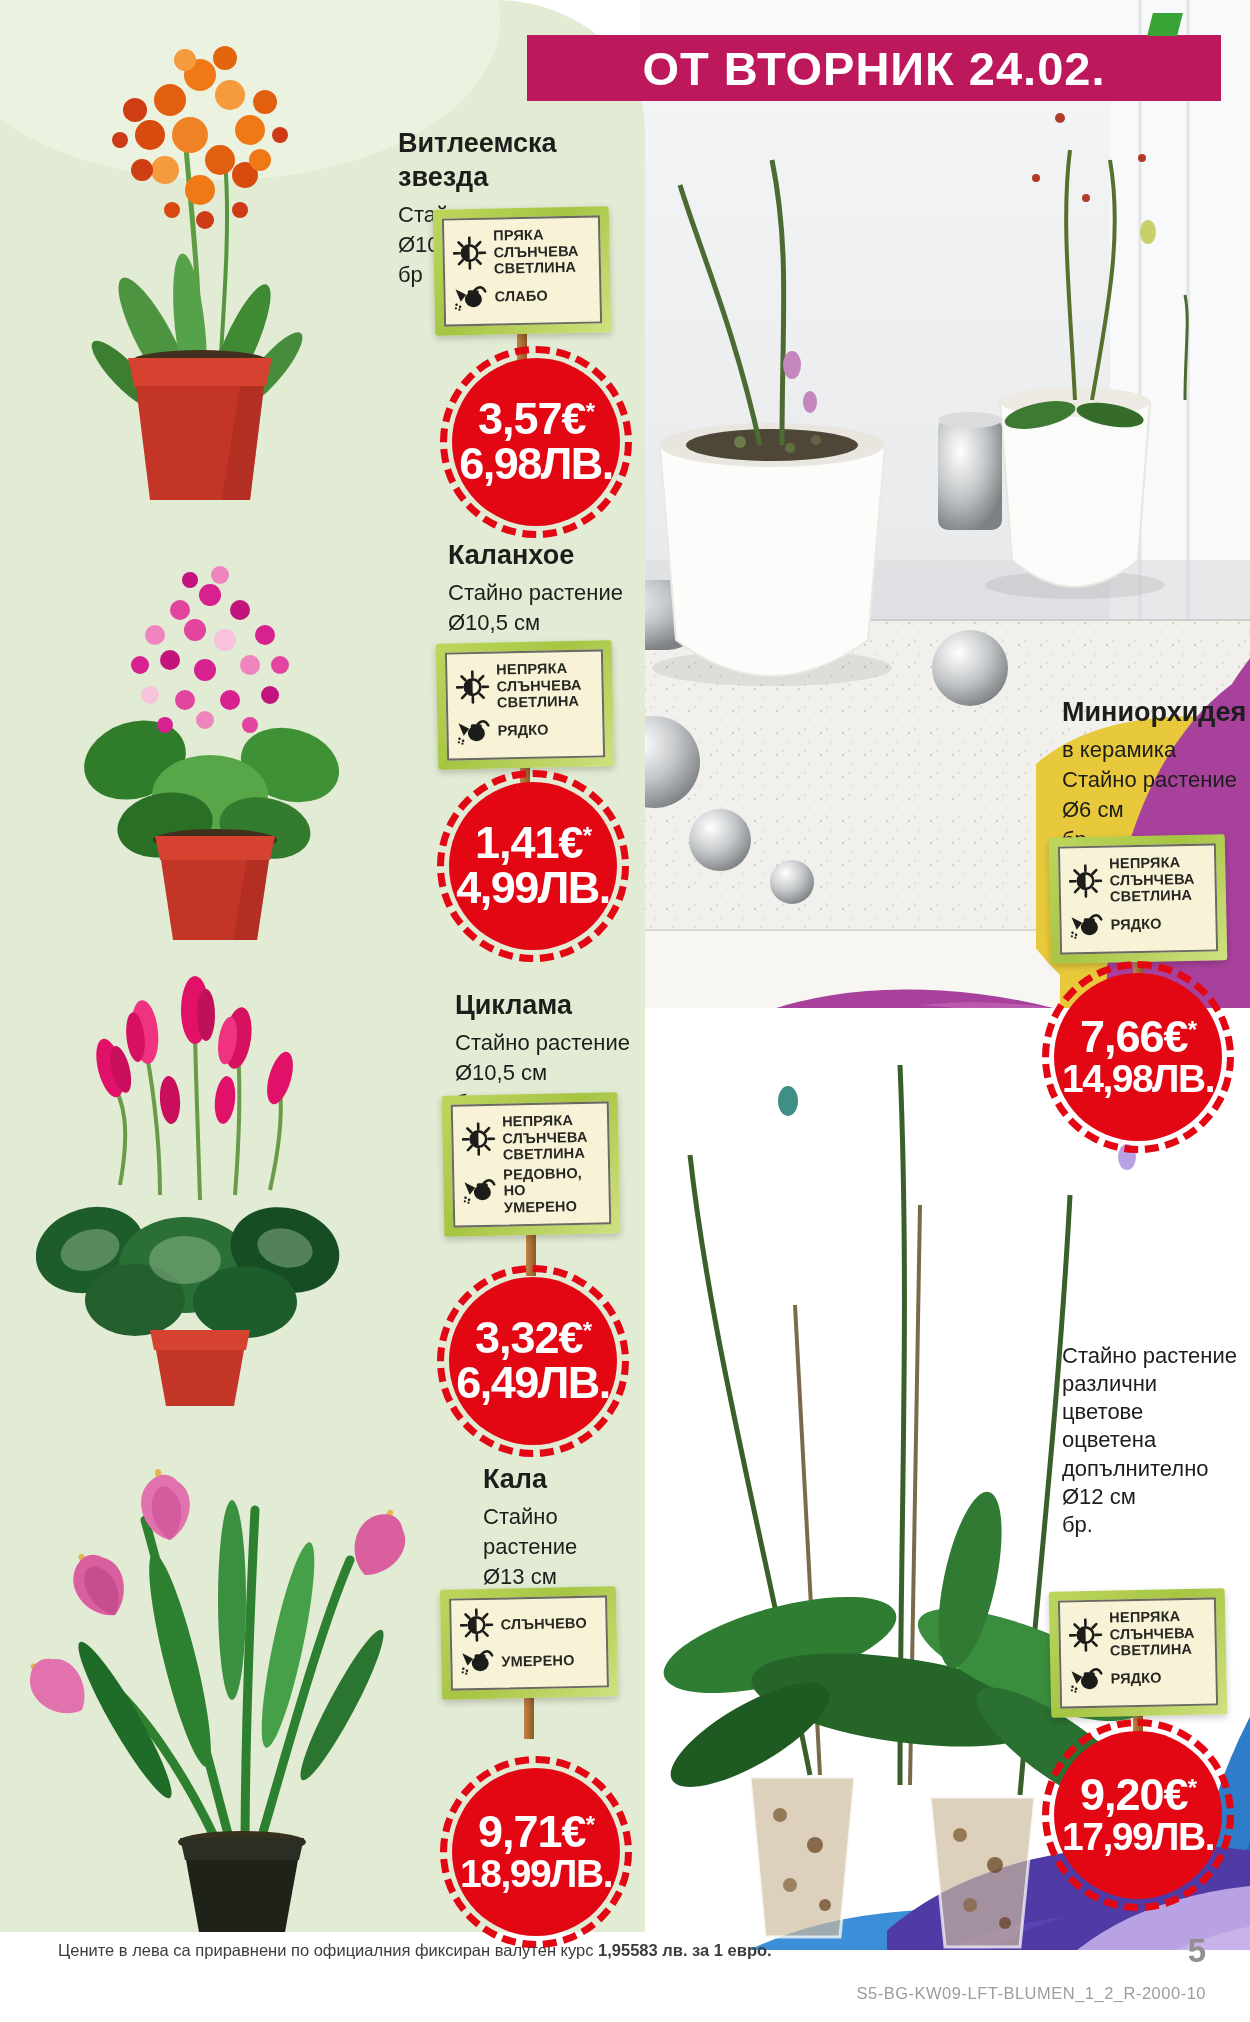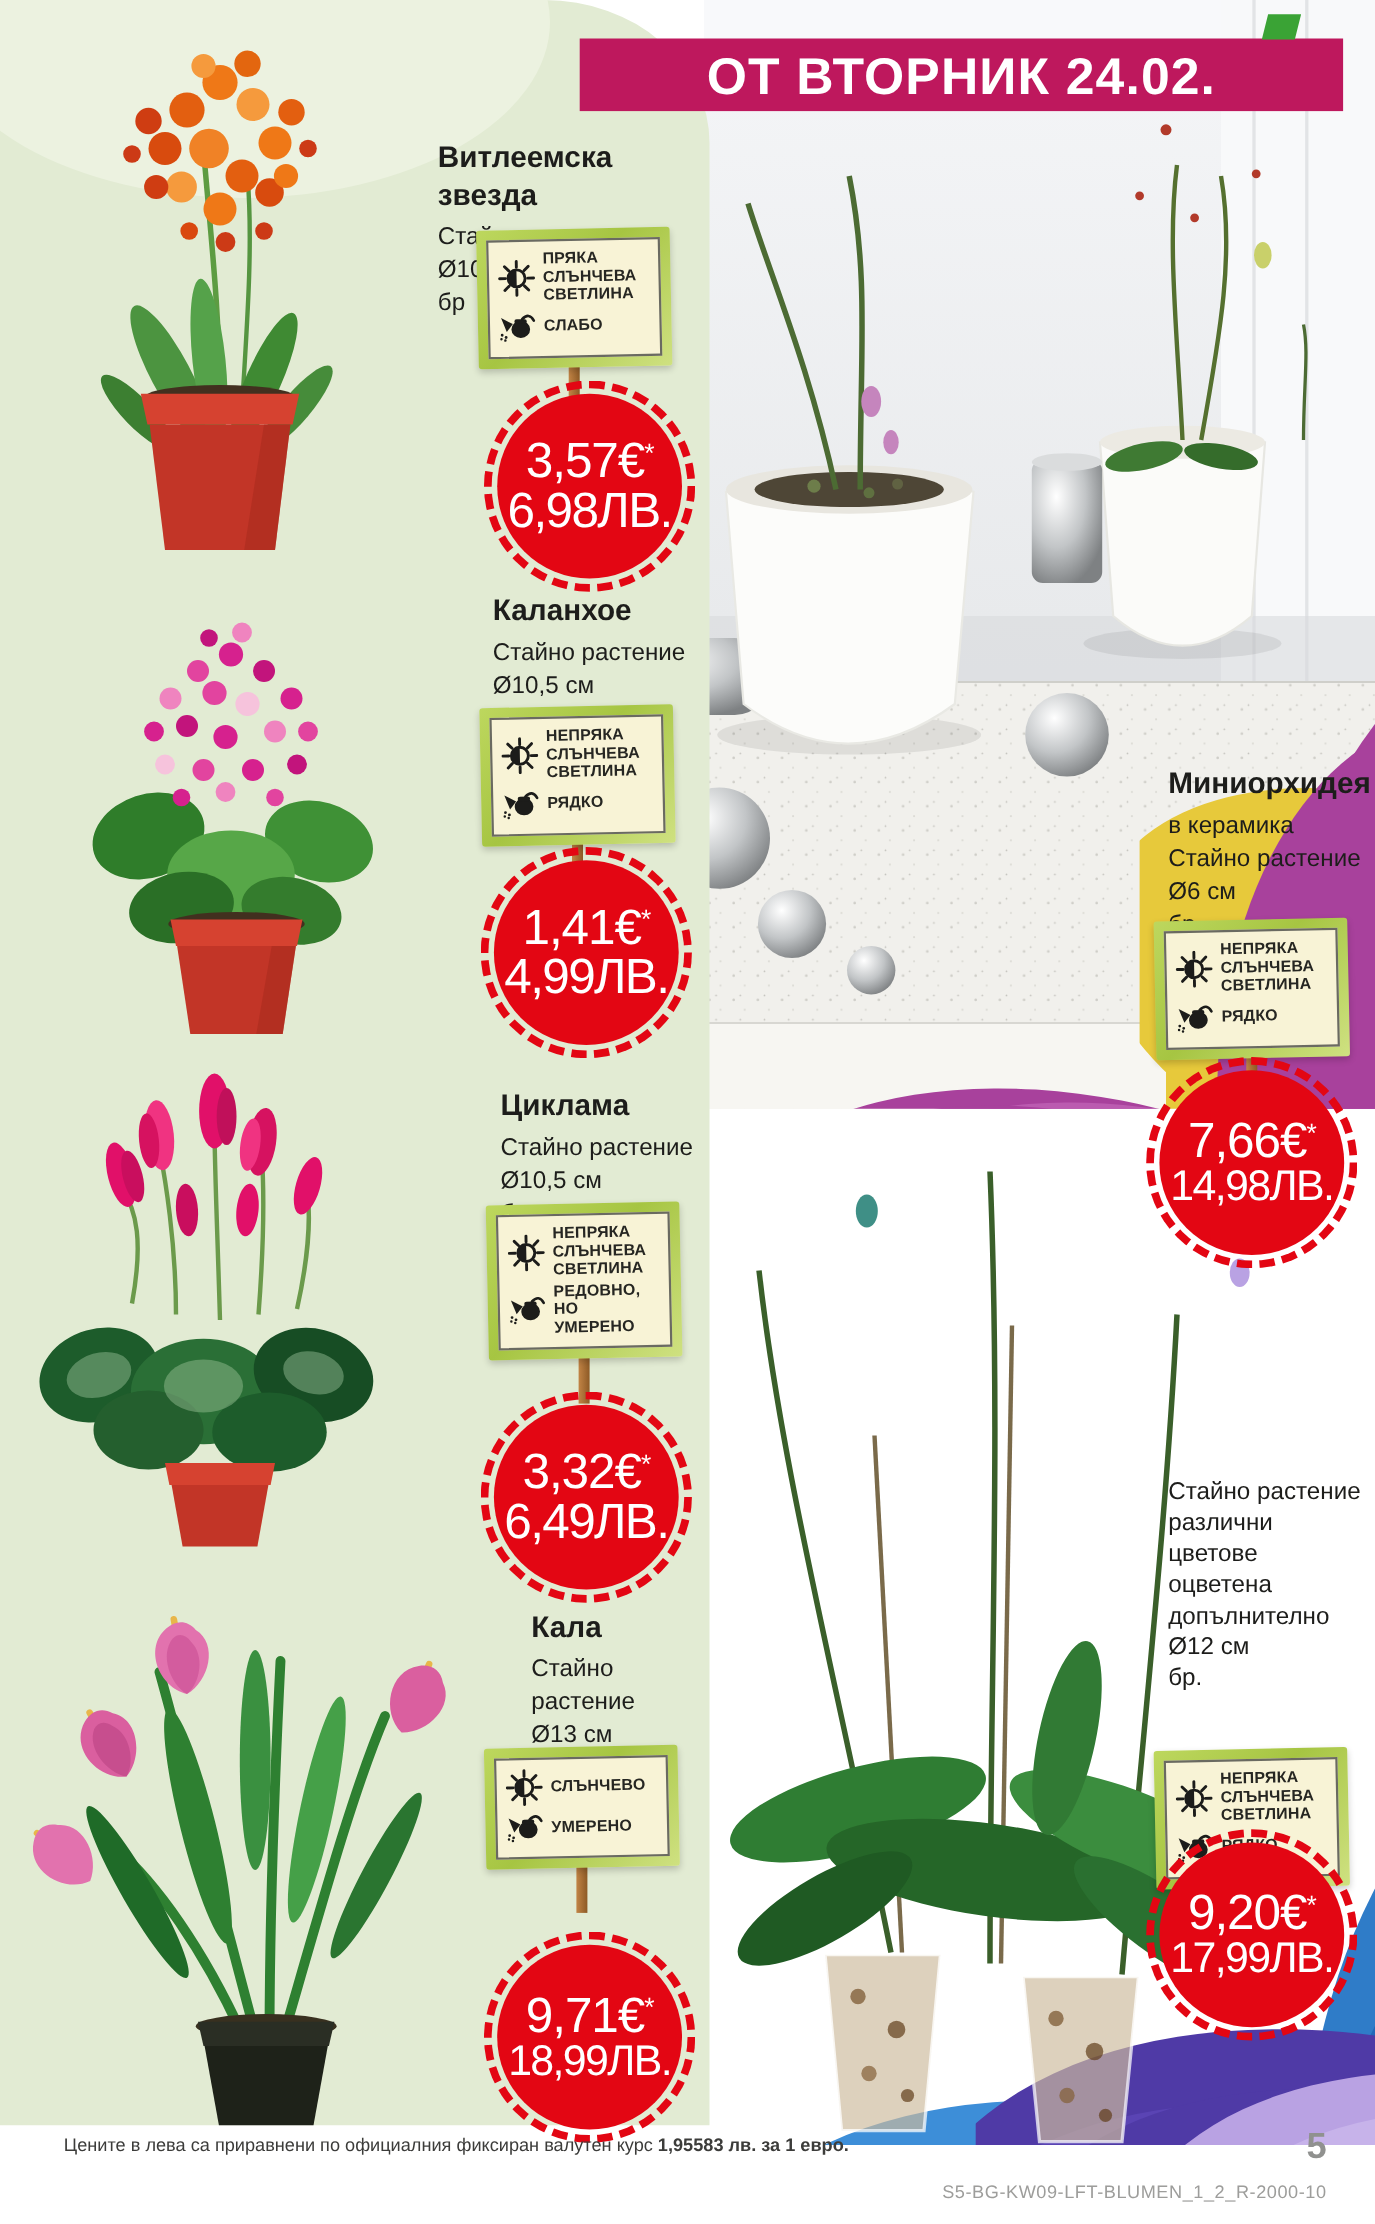--- a/index.html
+++ b/index.html
@@ -73,7 +73,7 @@
   .price-disc{
     width:168px;height:168px;border-radius:50%;background:#e30613;
     display:flex;flex-direction:column;align-items:center;justify-content:center;
-    color:#ffffff;font-weight:400;
+    color:#ffffff;font-weight:700;
   }
   .price-eur{font-size:45px;line-height:0.95;letter-spacing:-1px;}
   .price-eur sup{font-size:24px;vertical-align:14px;}

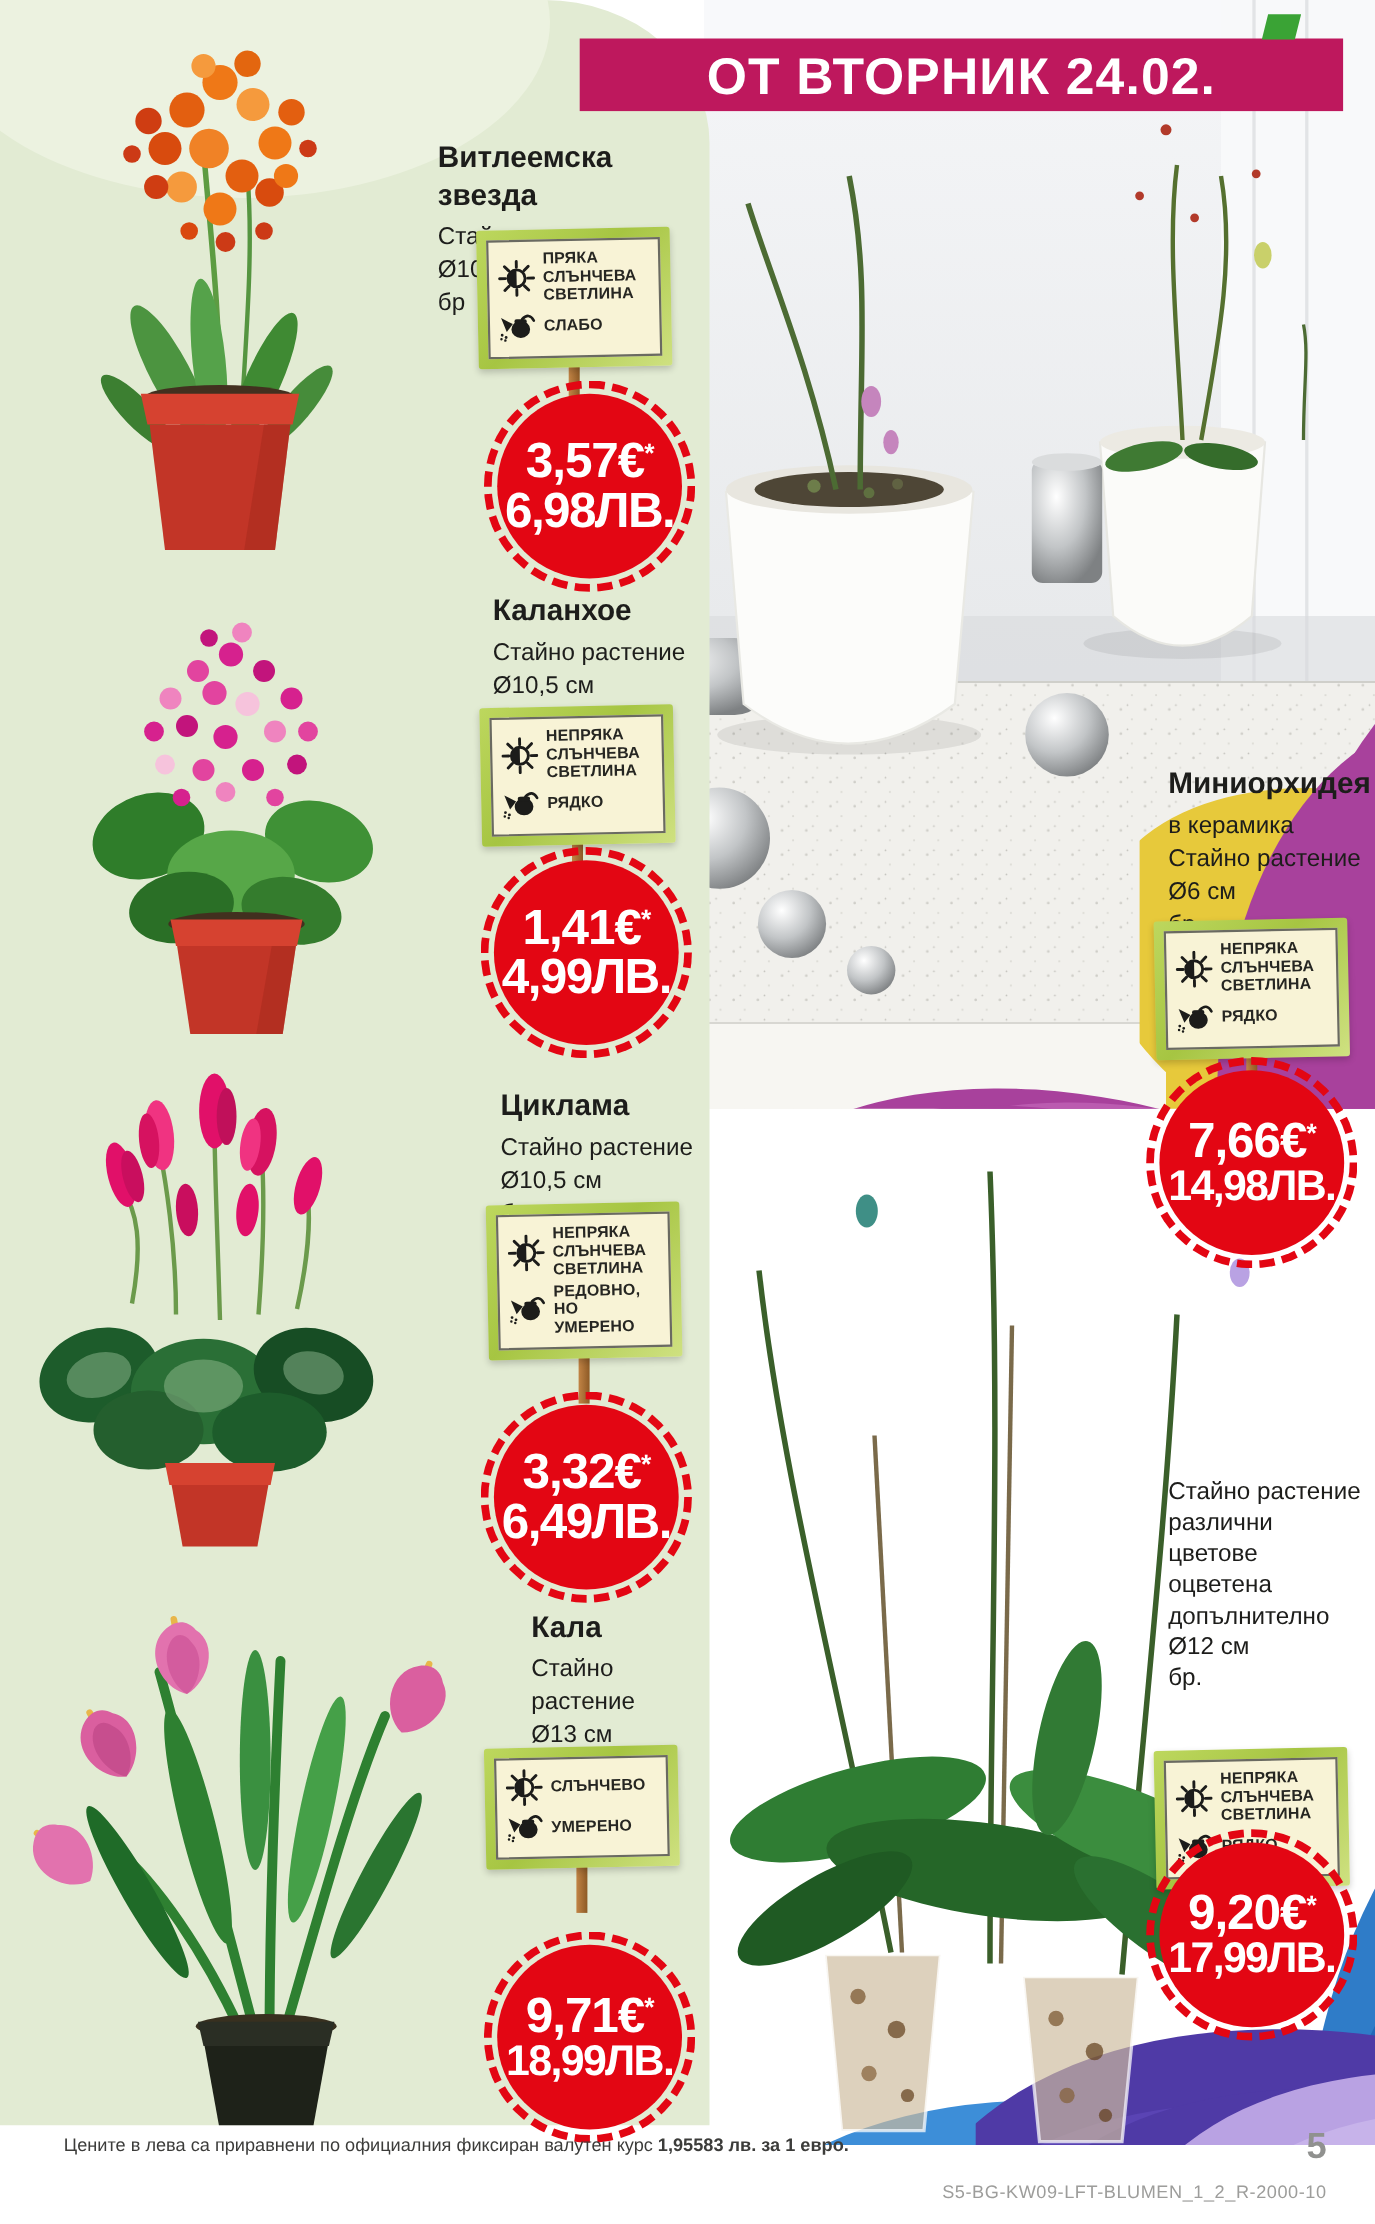--- a/index.html
+++ b/index.html
@@ -668,7 +668,7 @@
   </div>
   <div class="tag-stick"></div>
 </div>
-<div class="abs price" style="left:1042px;top:1663px;">
+<div class="abs price" style="left:1042px;top:1719px;">
   <div class="price-disc">
     <div class="price-eur"><span>9,20€</span><sup>*</sup></div>
     <div class="price-bgn long">17,99ЛВ.</div>

